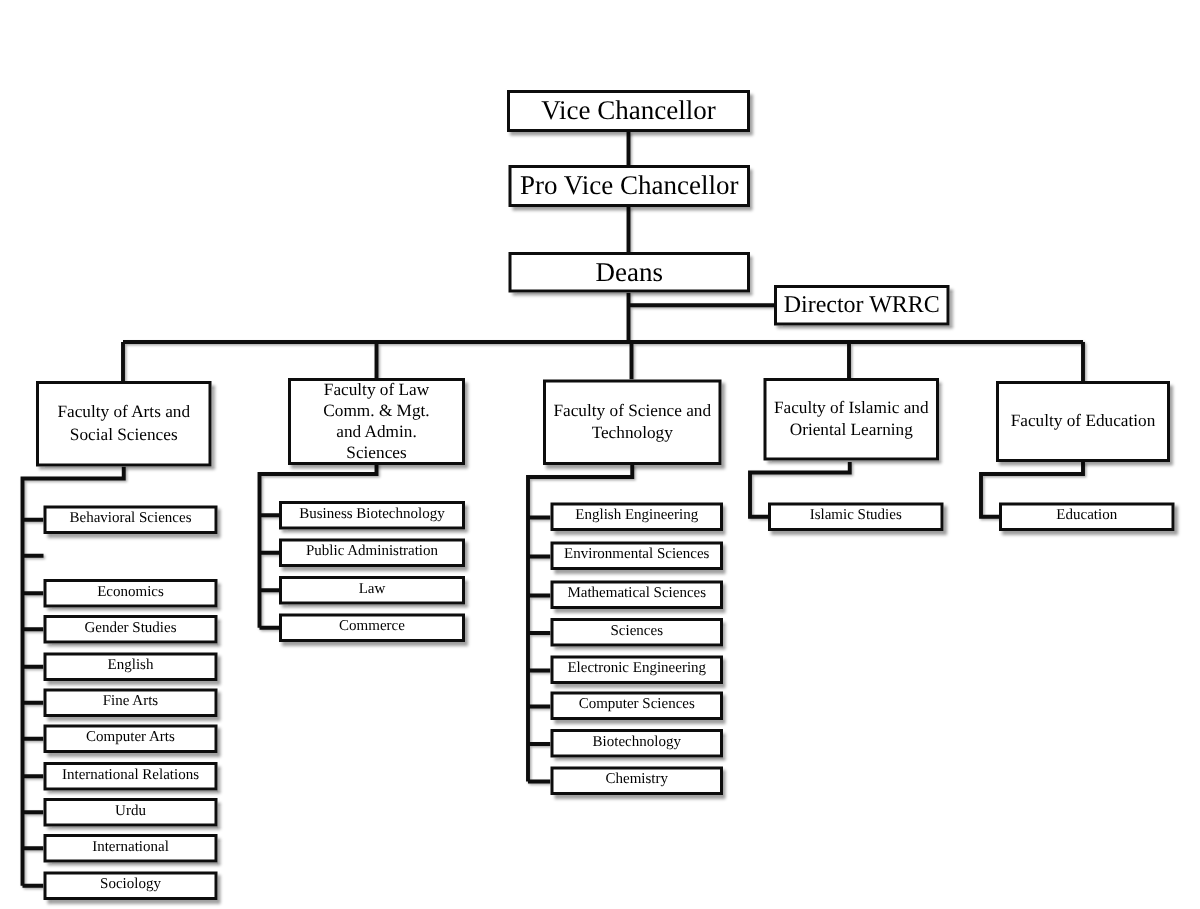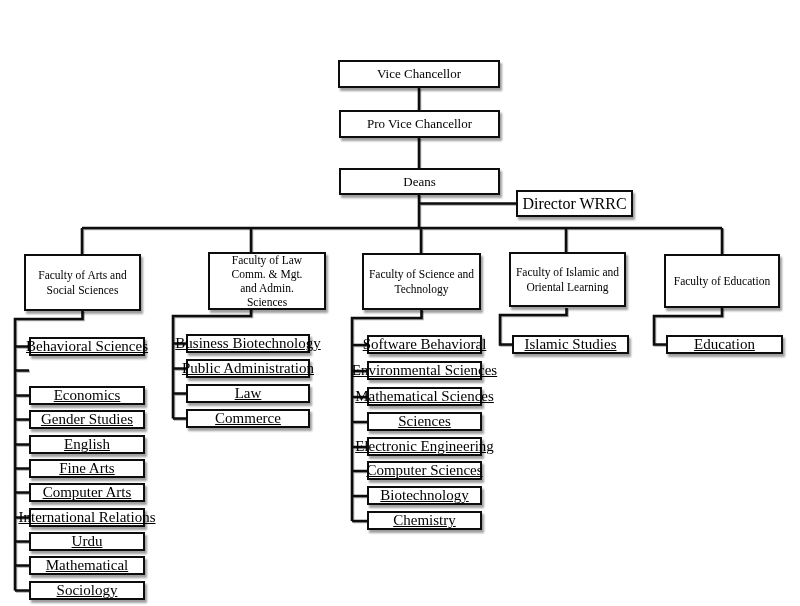--- a/index.html
+++ b/index.html
@@ -20,7 +20,7 @@
     text-align:center;line-height:1.22;
     box-shadow:2px 2.5px 2px rgba(0,0,0,0.38);
   }
-  .top{font-size:13px;}
+  .top{font-size:18px;}
   .fac{font-size:11.5px;padding:0 2px;}
   .fac.narrow{padding:0 12px;margin-left:16px;}
   .dept{font-size:15px;height:19px;white-space:nowrap;text-decoration:underline;}

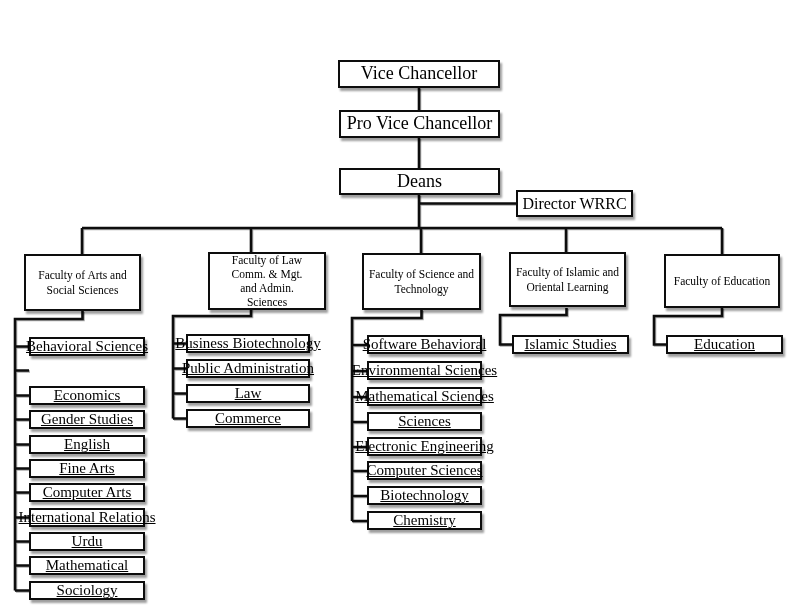--- a/index.html
+++ b/index.html
@@ -22,7 +22,7 @@
   }
   .top{font-size:18px;}
   .fac{font-size:11.5px;padding:0 2px;}
-  .fac.narrow{padding:0 12px;margin-left:16px;}
+  .fac.narrow{padding:0 12px;}
   .dept{font-size:15px;height:19px;white-space:nowrap;text-decoration:underline;}
 </style>
 </head>

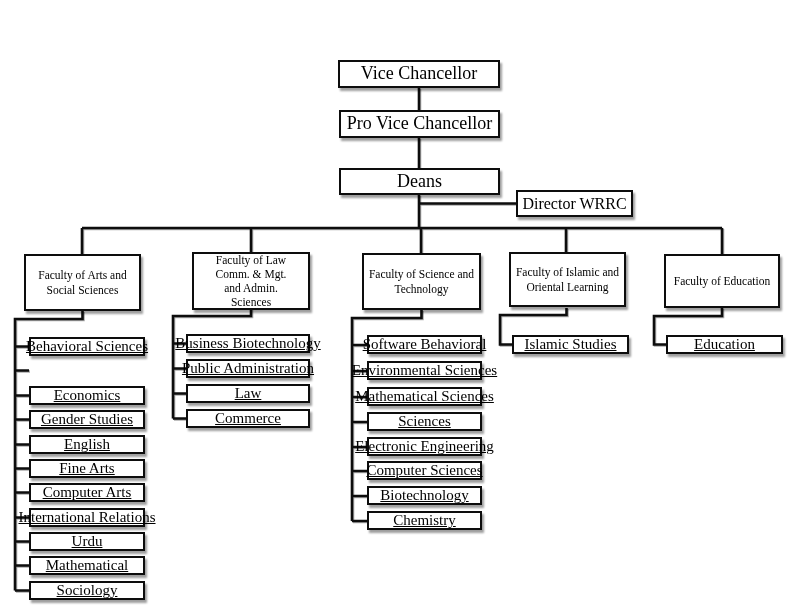--- a/index.html
+++ b/index.html
@@ -23,7 +23,7 @@
   .top{font-size:18px;}
   .fac{font-size:11.5px;padding:0 2px;}
   .fac.narrow{padding:0 12px;}
-  .dept{font-size:15px;height:19px;white-space:nowrap;text-decoration:underline;}
+  .dept{font-size:10px;height:19px;white-space:nowrap;}
 </style>
 </head>
 <body>

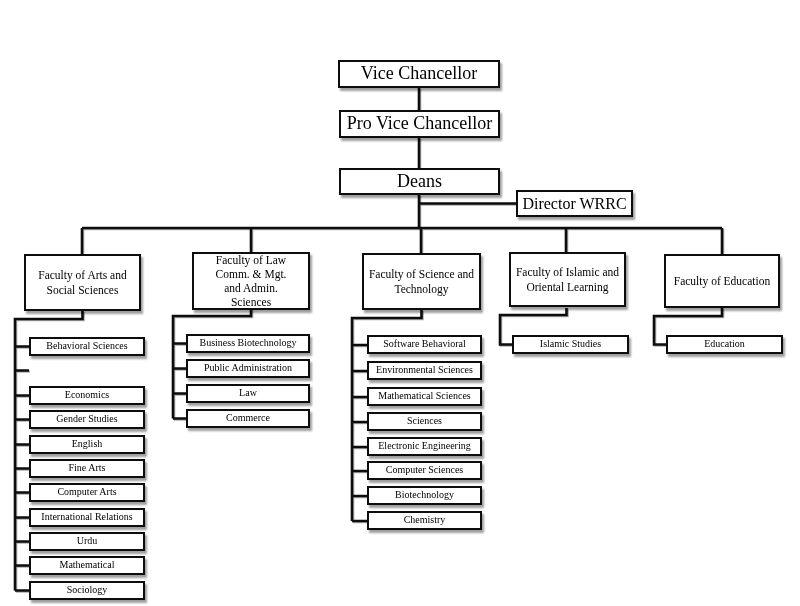--- a/index.html
+++ b/index.html
@@ -67,7 +67,7 @@
   <div class="box dept" style="left:186px;top:384px;width:124px">Law</div>
   <div class="box dept" style="left:186px;top:409px;width:124px">Commerce</div>
 
-  <div class="box dept" style="left:367px;top:335px;width:115px">Software Behavioral</div>
+  <div class="box dept" style="left:367px;top:335px;width:115px">English Engineering</div>
   <div class="box dept" style="left:367px;top:361px;width:115px">Environmental Sciences</div>
   <div class="box dept" style="left:367px;top:387px;width:115px">Mathematical Sciences</div>
   <div class="box dept" style="left:367px;top:412px;width:115px">Sciences</div>

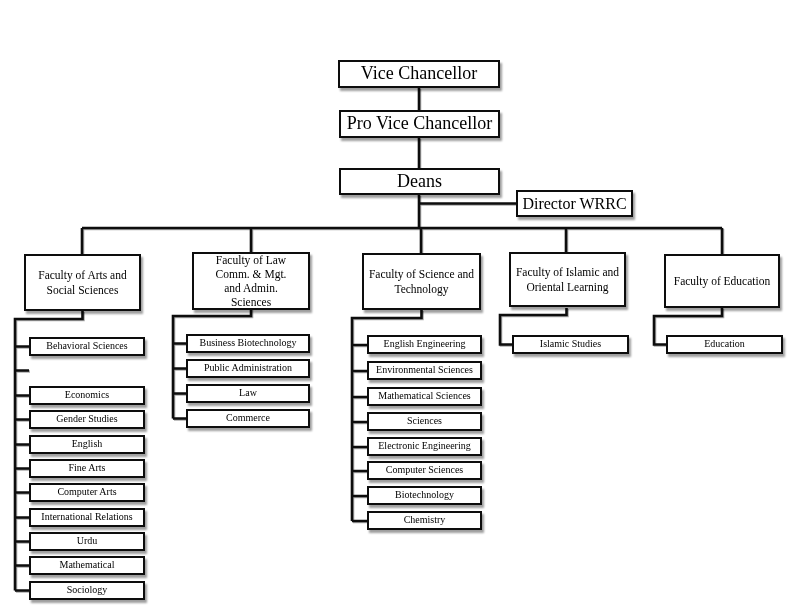--- a/index.html
+++ b/index.html
@@ -59,7 +59,7 @@
   <div class="box dept" style="left:29px;top:483px;width:116px">Computer Arts</div>
   <div class="box dept" style="left:29px;top:508px;width:116px">International Relations</div>
   <div class="box dept" style="left:29px;top:532px;width:116px">Urdu</div>
-  <div class="box dept" style="left:29px;top:556px;width:116px">Mathematical</div>
+  <div class="box dept" style="left:29px;top:556px;width:116px">International</div>
   <div class="box dept" style="left:29px;top:581px;width:116px">Sociology</div>
 
   <div class="box dept" style="left:186px;top:334px;width:124px">Business Biotechnology</div>

